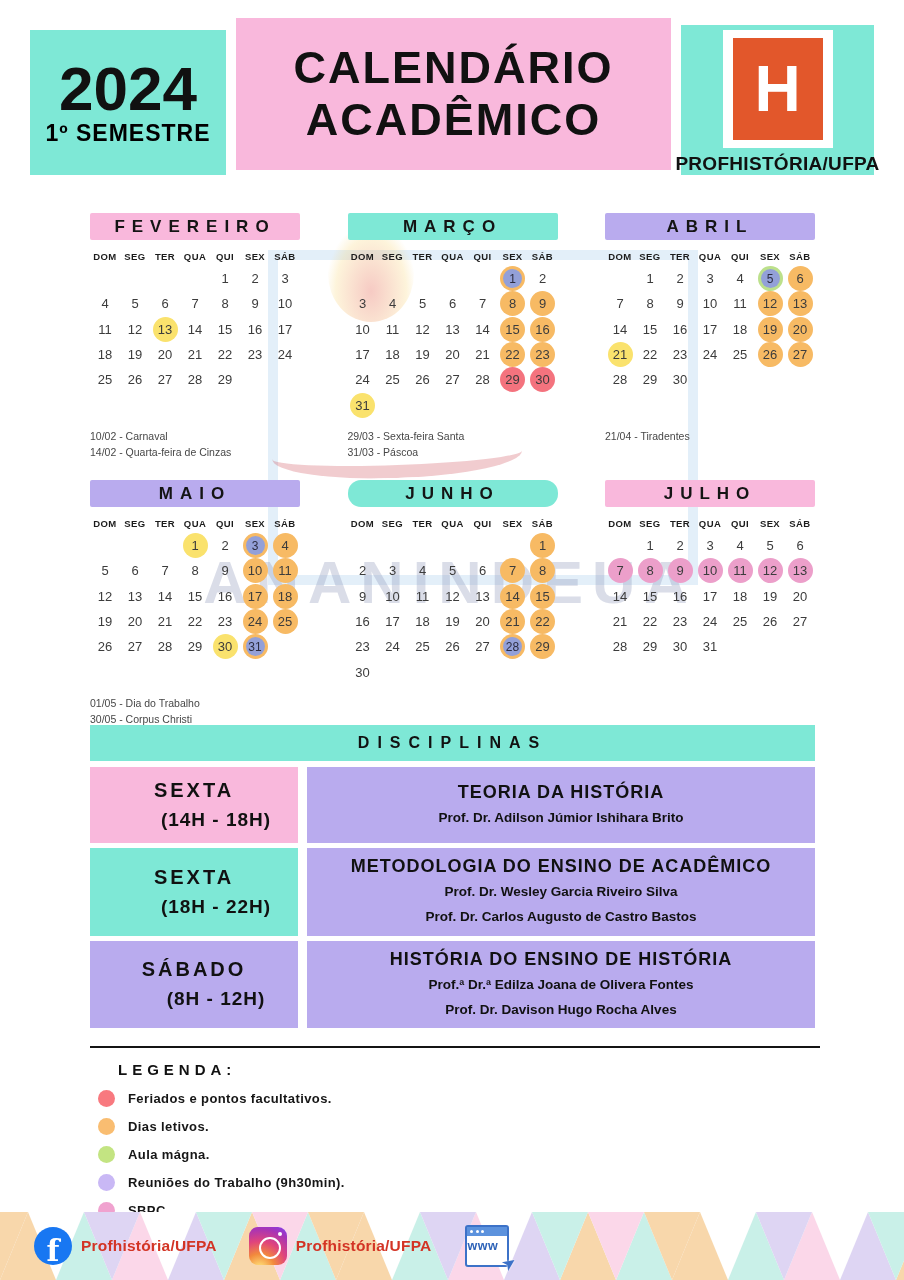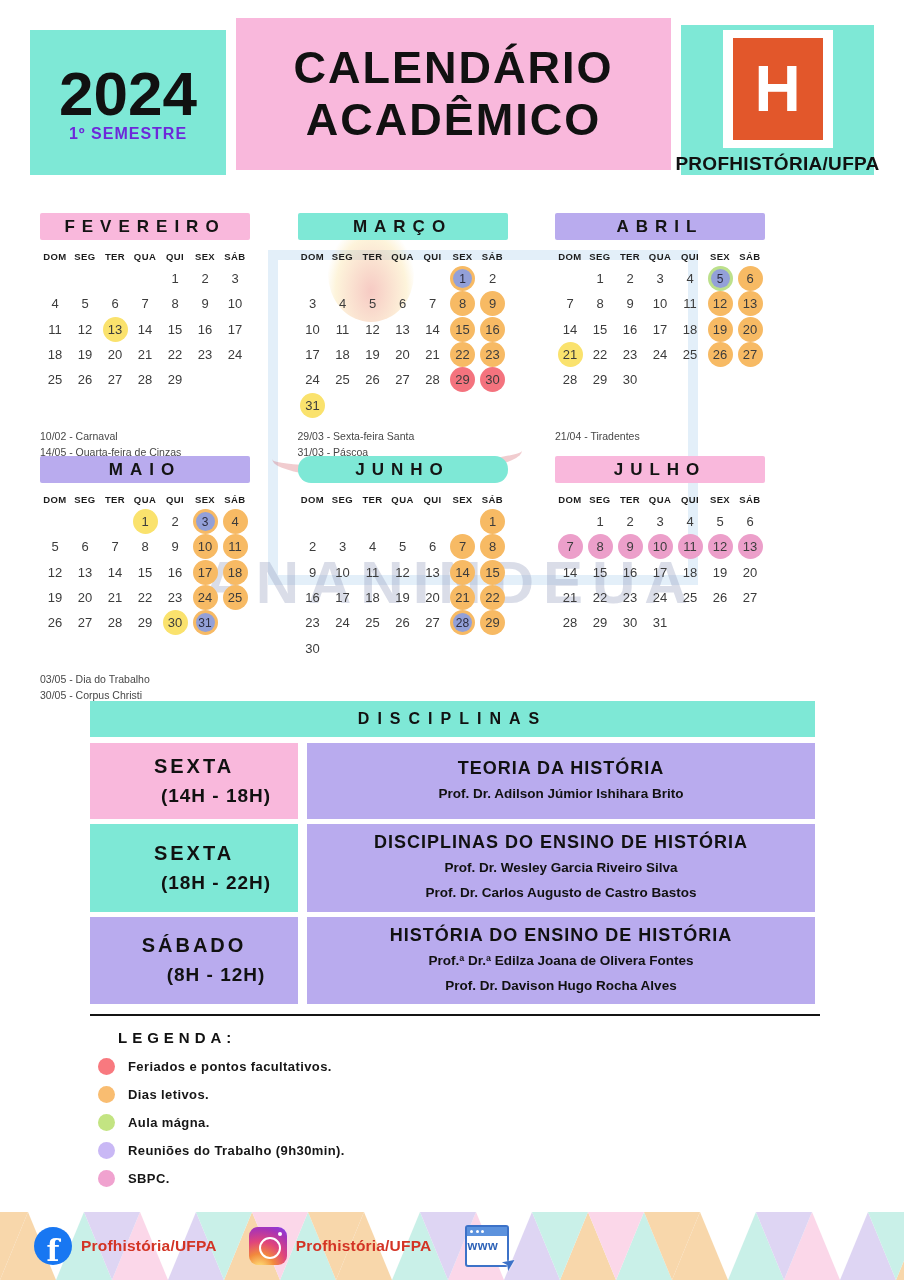--- a/index.html
+++ b/index.html
@@ -24,7 +24,7 @@
   .hbox-year { width:196px; height:145px; background:var(--teal); margin-top:12px;
                display:flex; flex-direction:column; align-items:center; justify-content:center; }
   .year { font-size:62px; font-weight:800; line-height:1; color:#111; }
-  .semester { font-size:16px; font-weight:800; margin-top:0; letter-spacing:1px; color:#6d28d9; }
+  .semester { font-size:23px; font-weight:800; margin-top:0; letter-spacing:1px; color:#000000; }
   .hbox-title { flex:1; height:152px; background:var(--pink); margin:0 2px;
                 display:flex; flex-direction:column; align-items:center; justify-content:center; }
   .title-l1,.title-l2 { font-size:45px; font-weight:800; letter-spacing:2px; line-height:1.15; color:#111; }

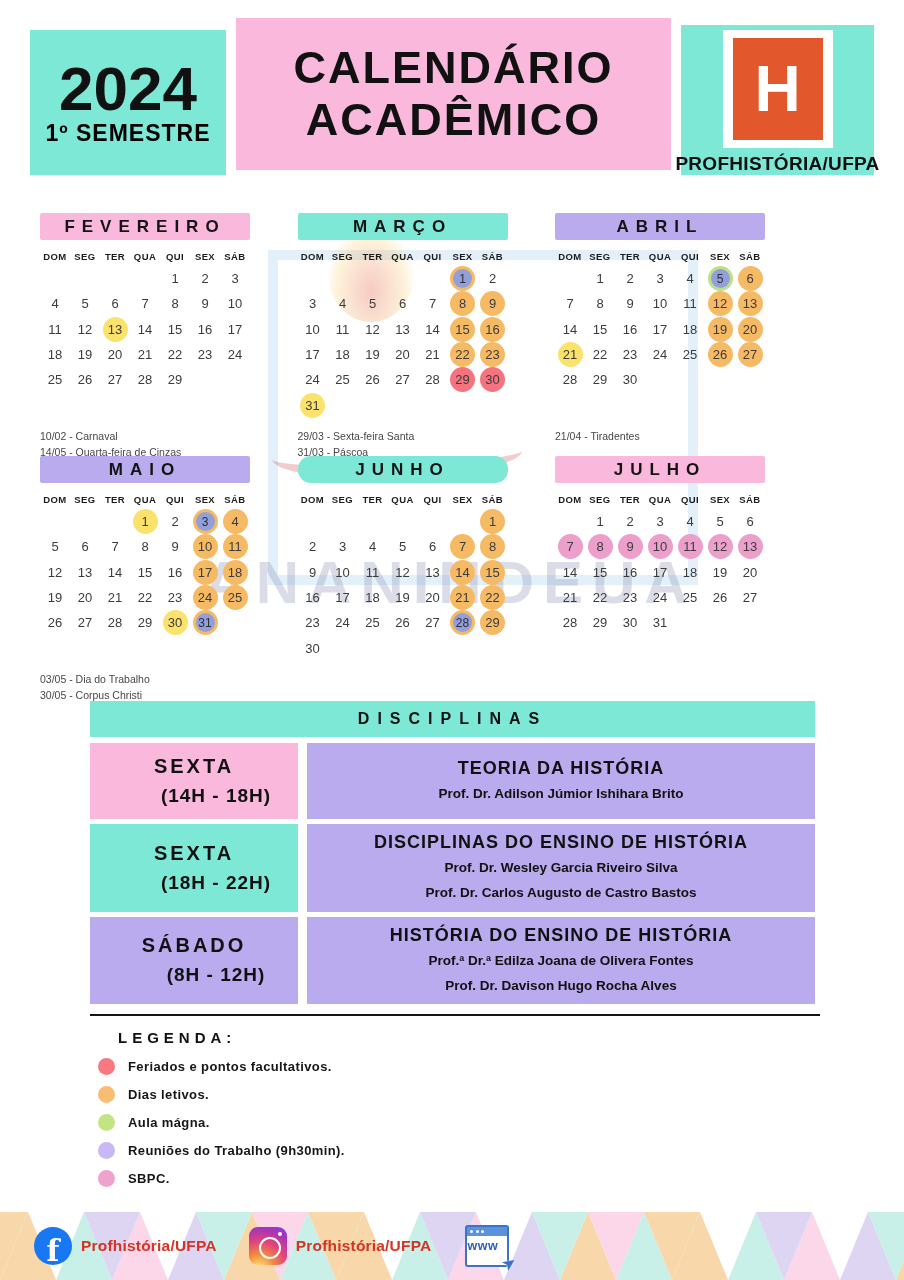--- a/index.html
+++ b/index.html
@@ -37,7 +37,7 @@
 
   
   .months { display:flex; flex-wrap:wrap; justify-content:space-between;
-            margin:43px 0 0 40px; width:725px; }
+            margin:43px 0 0 90px; width:725px;gap:24px; }
   .month { width:210px; height:243px; }
   .mbar { height:27px; display:flex; align-items:center; justify-content:center;
           font-size:17px; font-weight:700; letter-spacing:7px; color:#141414; margin-bottom:6px; border-radius:2px; }

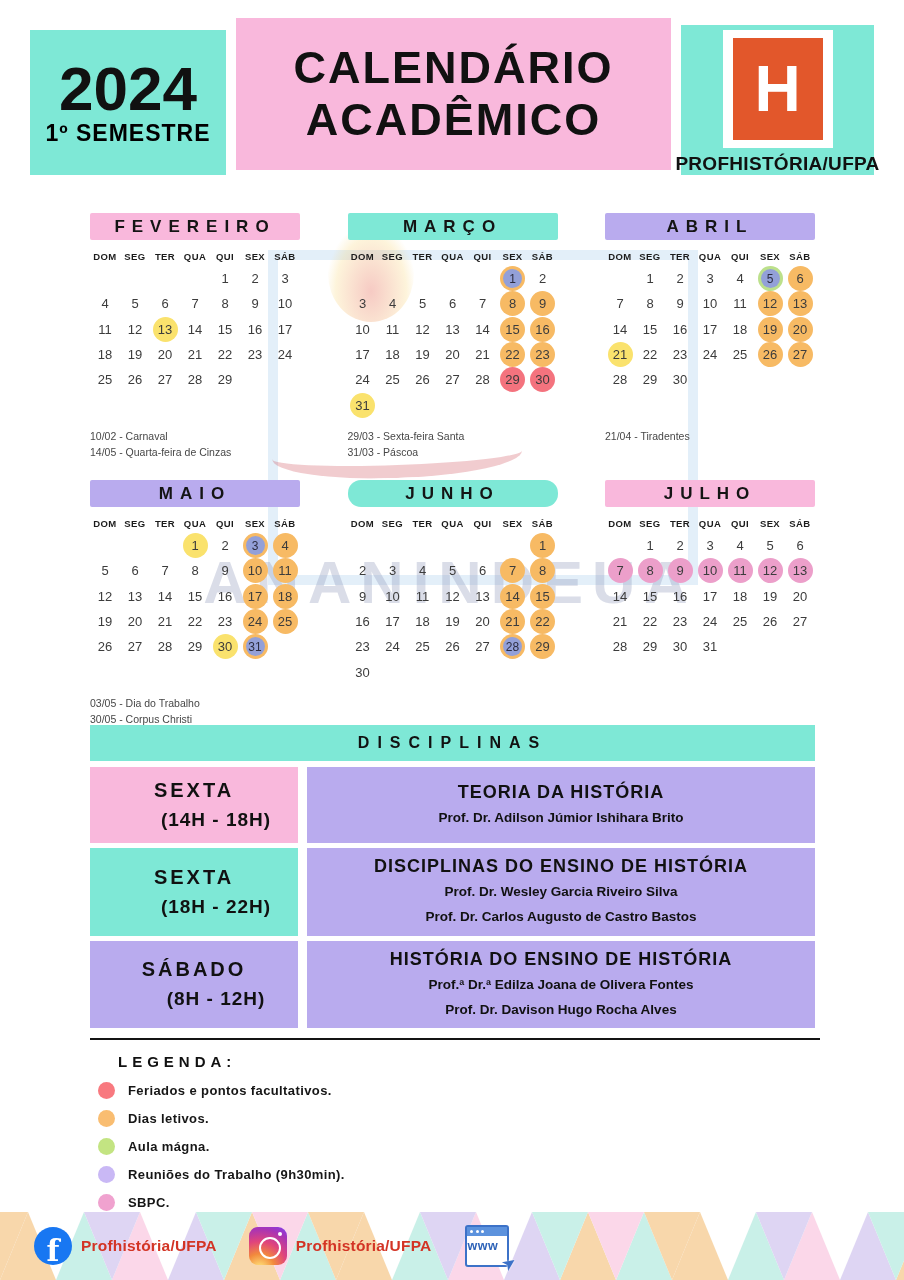--- a/index.html
+++ b/index.html
@@ -179,7 +179,7 @@
         </div>
         <div class="mnotes">
           <div class="note">10/02 - Carnaval</div>
-          <div class="note">14/05 - Quarta-feira de Cinzas</div>
+          <div class="note">14/02 - Quarta-feira de Cinzas</div>
         </div>
       </div>
       <div class="month">

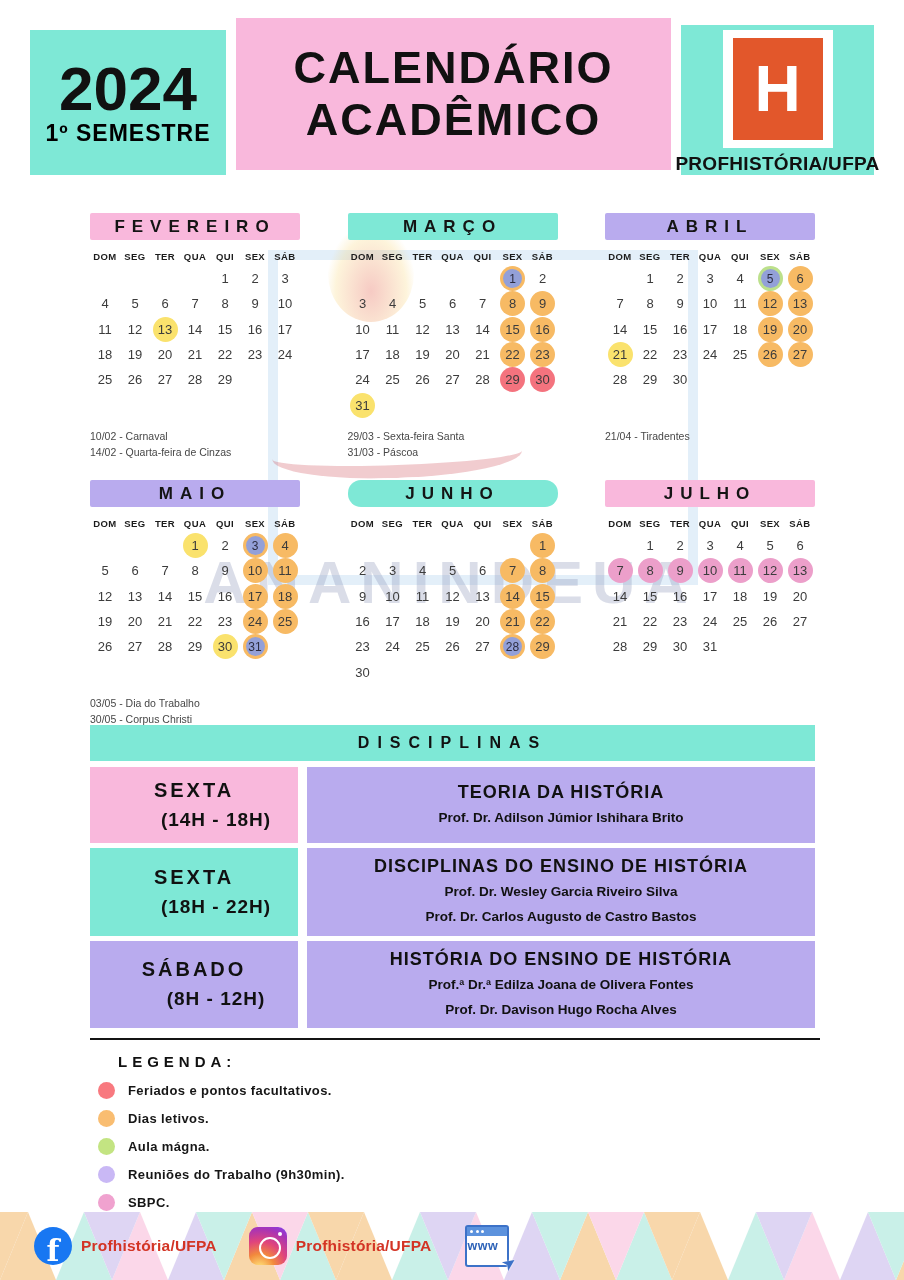--- a/index.html
+++ b/index.html
@@ -340,7 +340,7 @@
           </span>
         </div>
         <div class="mnotes">
-          <div class="note">03/05 - Dia do Trabalho</div>
+          <div class="note">01/05 - Dia do Trabalho</div>
           <div class="note">30/05 - Corpus Christi</div>
         </div>
       </div>

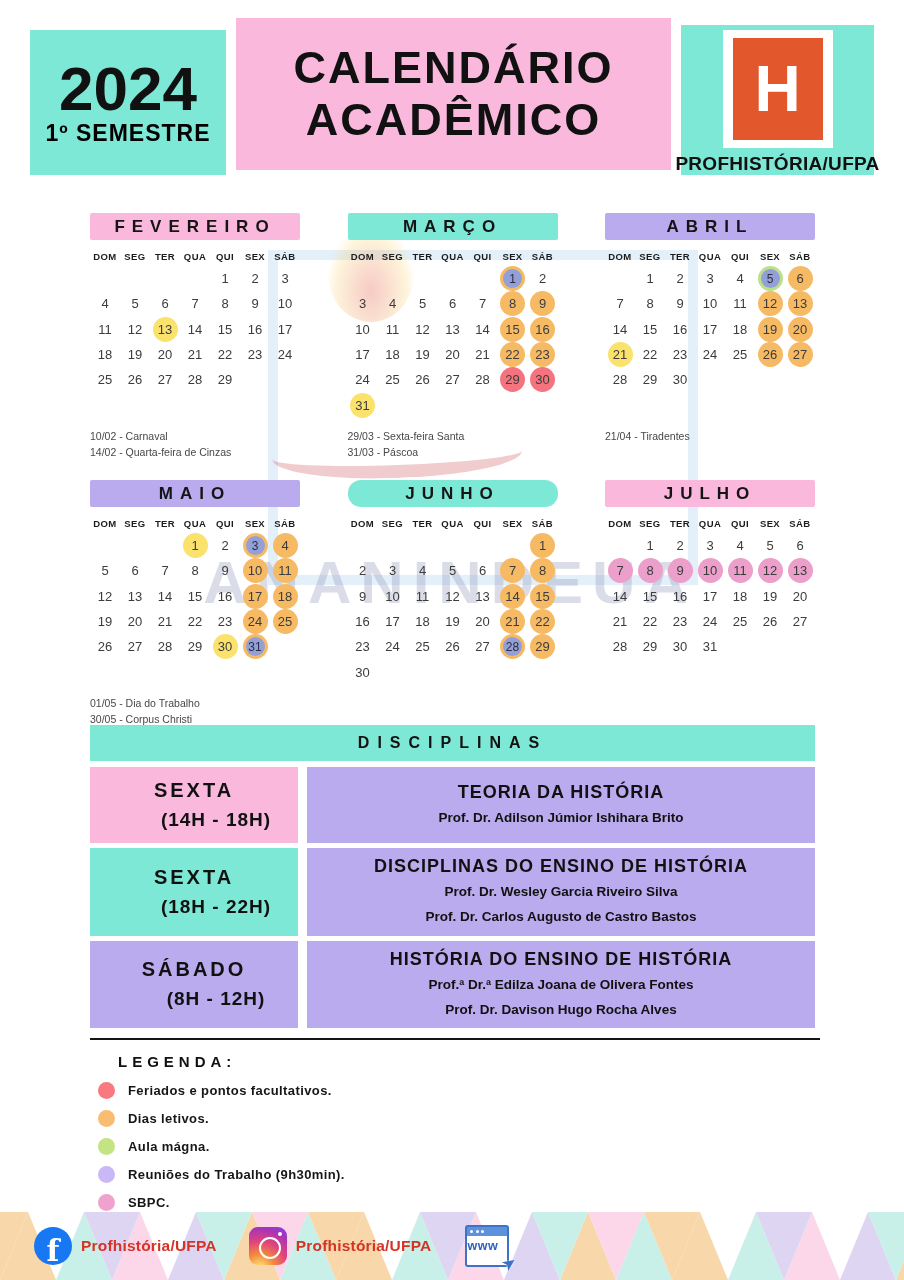--- a/index.html
+++ b/index.html
@@ -465,7 +465,7 @@
             <div class="dtime">(18H - 22H)</div>
           </div>
           <div class="dright">
-            <div class="dcourse">DISCIPLINAS DO ENSINO DE HISTÓRIA</div>
+            <div class="dcourse">METODOLOGIA DO ENSINO DE ACADÊMICO</div>
             <div class="prof">Prof. Dr. Wesley Garcia Riveiro Silva</div>
             <div class="prof">Prof. Dr. Carlos Augusto de Castro Bastos</div>
           </div>

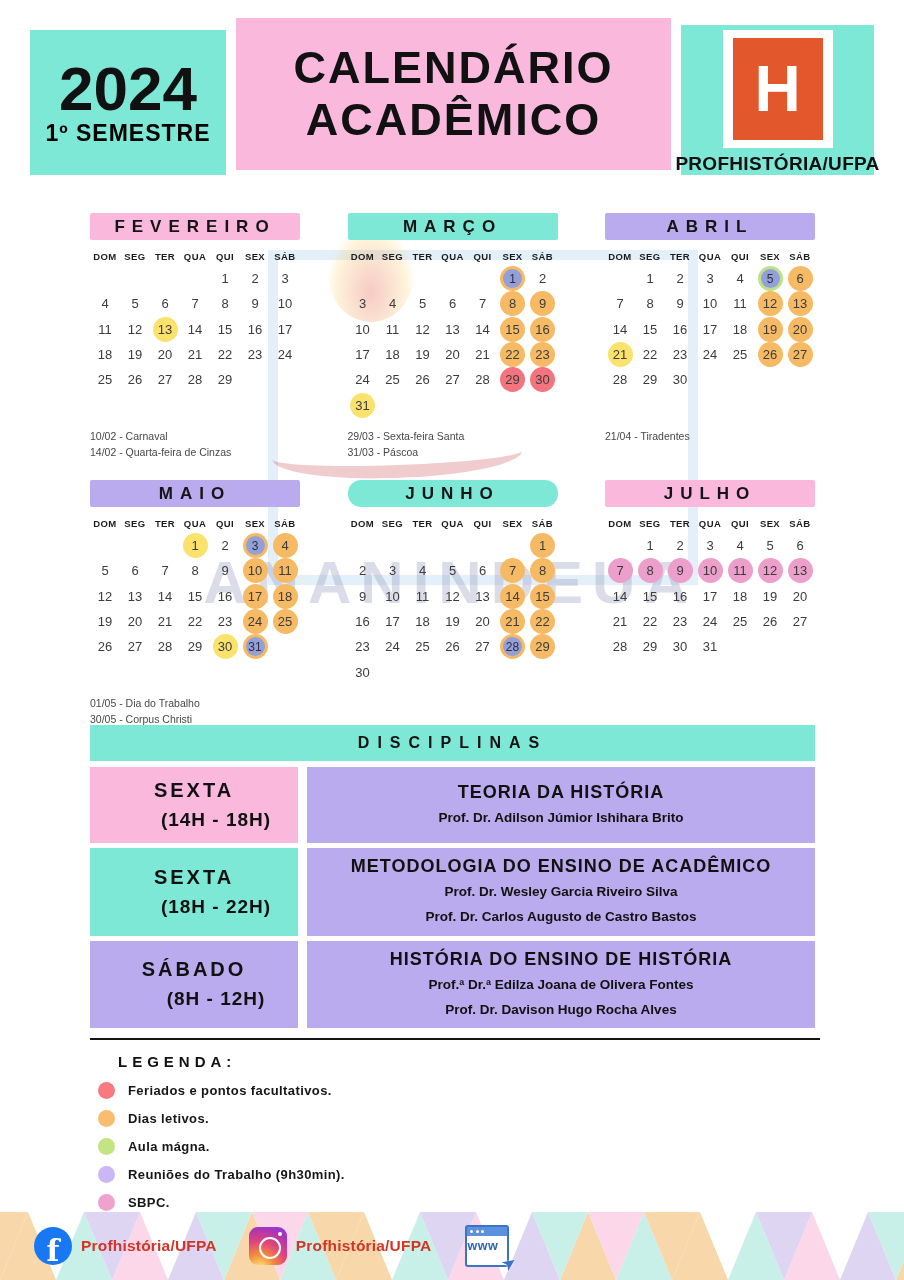--- a/index.html
+++ b/index.html
@@ -68,7 +68,7 @@
   .prof { font-size:13.5px; font-weight:700; color:#111; line-height:1.5; }
 
   
-  .legend { margin:10px 0 0 90px; width:730px; }
+  .legend { margin:18px 0 0 90px; width:730px; }
   .legend-rule { border-top:2px solid #141414; width:730px; }
   .legend-title { margin:13px 0 12px 28px; font-size:15px; font-weight:700; letter-spacing:5px; color:#111; }
   .legend-items { display:flex; flex-direction:column; gap:11px; margin-left:8px; }

